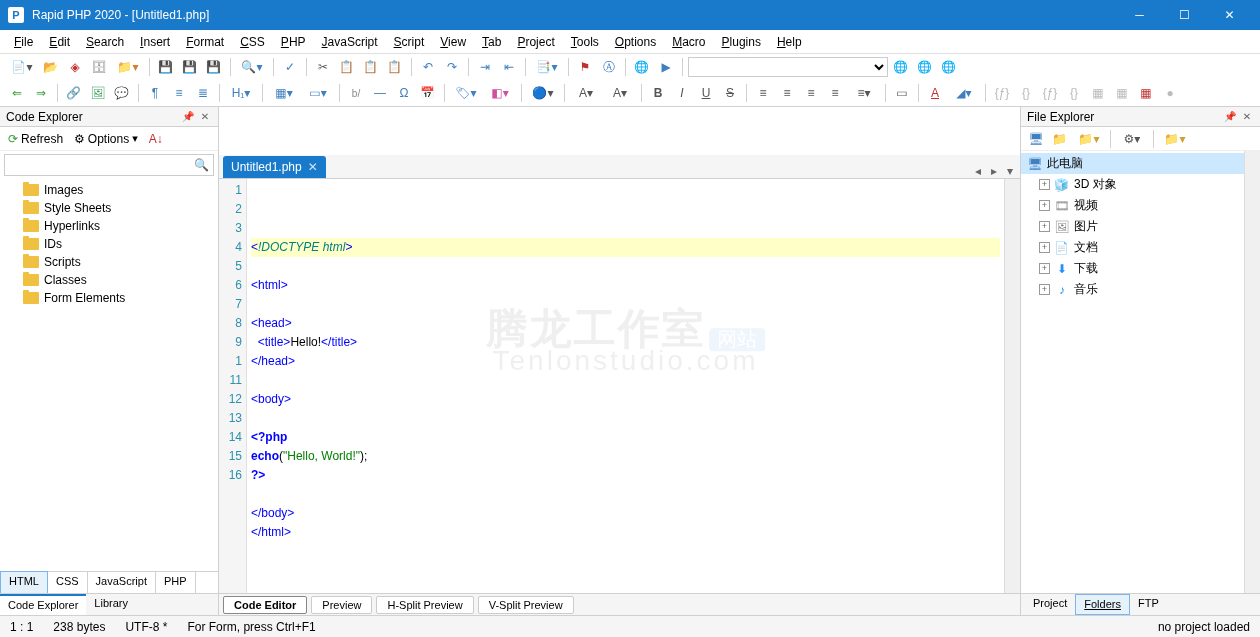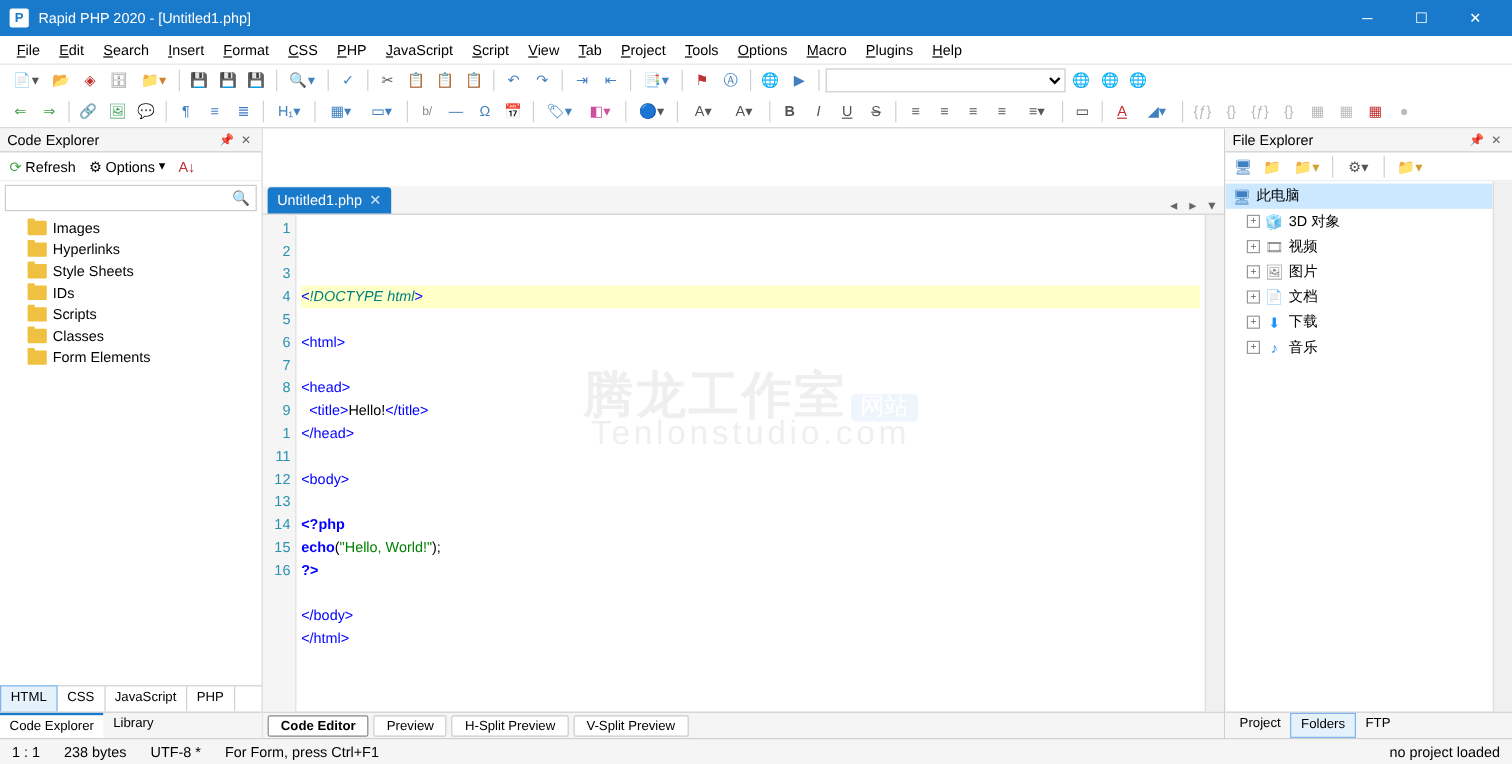--- a/index.html
+++ b/index.html
@@ -261,12 +261,12 @@
         <div class="tree-item">
           <span style="width:12px"></span>
           <div class="folder-icon"></div>
+          <span>Style Sheets</span>
+        </div>
+        <div class="tree-item">
+          <span style="width:12px"></span>
+          <div class="folder-icon"></div>
           <span>Hyperlinks</span>
-        </div>
-        <div class="tree-item">
-          <span style="width:12px"></span>
-          <div class="folder-icon"></div>
-          <span>Style Sheets</span>
         </div>
         <div class="tree-item">
           <span style="width:12px"></span>

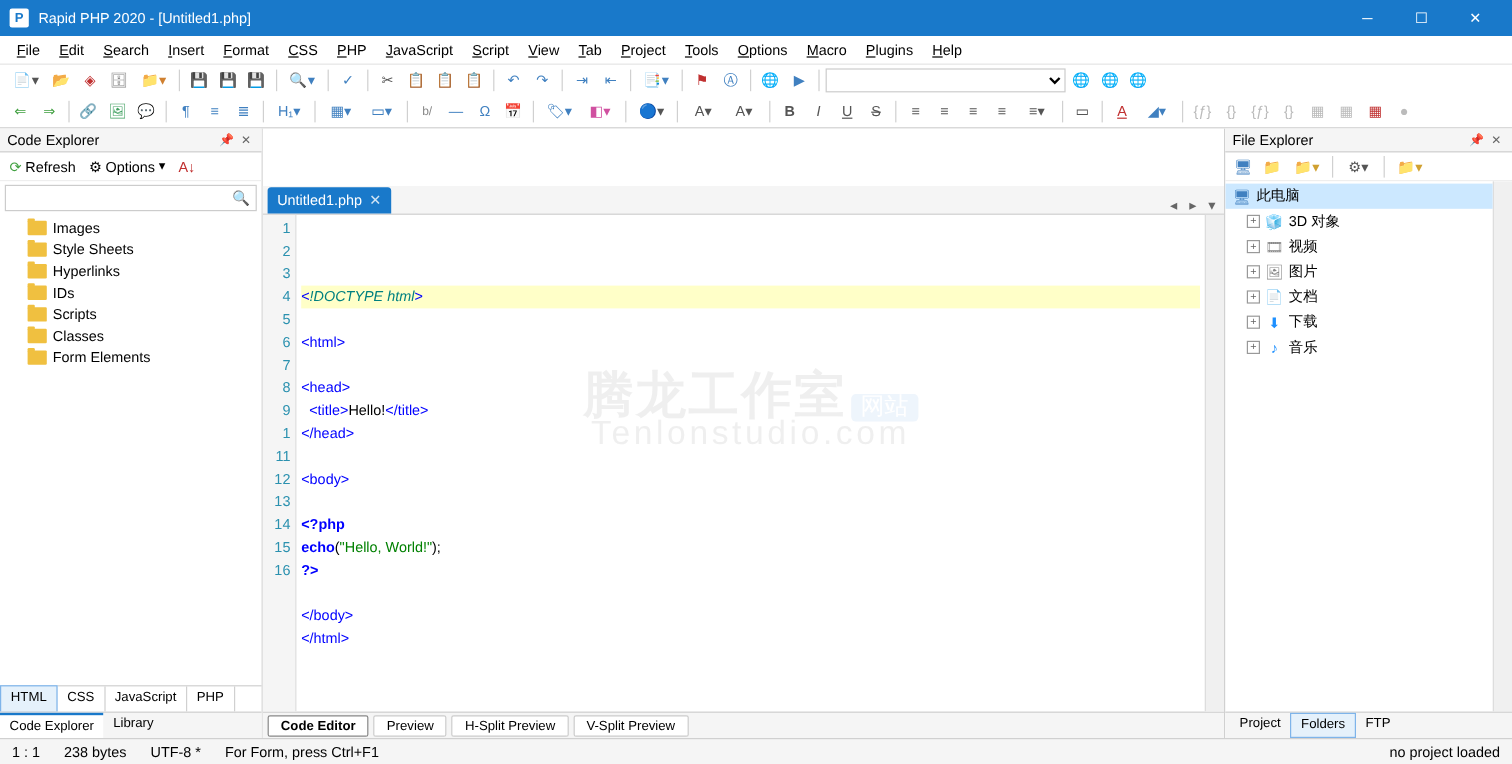--- a/index.html
+++ b/index.html
@@ -85,7 +85,7 @@
 .file-item .ficon { width:16px; height:16px; display:flex; align-items:center; justify-content:center; }
 .right-tabs { height:22px; display:flex; border-top:1px solid #d0d0d0; background:#f5f5f5; justify-content:flex-start; padding-left:4px; }
 .right-tab { padding:3px 8px; cursor:pointer; font-size:11px; }
-.right-tab.active { background:#e5f1fb; border:1px solid #7eb4ea; }
+.right-tab.active { background:#e5f1fb; border:1px solid #7eb4ea;text-decoration:underline; }
 .scrollbar-v { width:16px; background:#f0f0f0; border-left:1px solid #ddd; }
 
 

